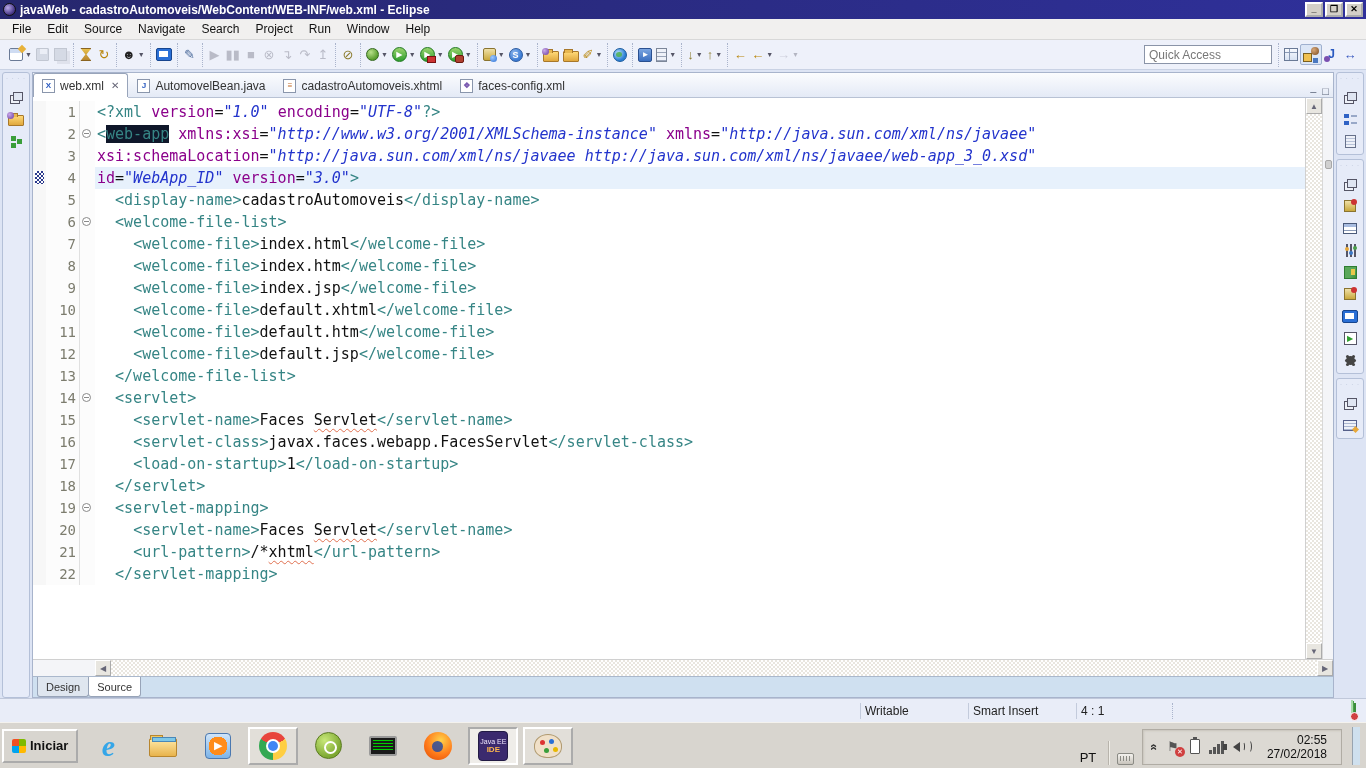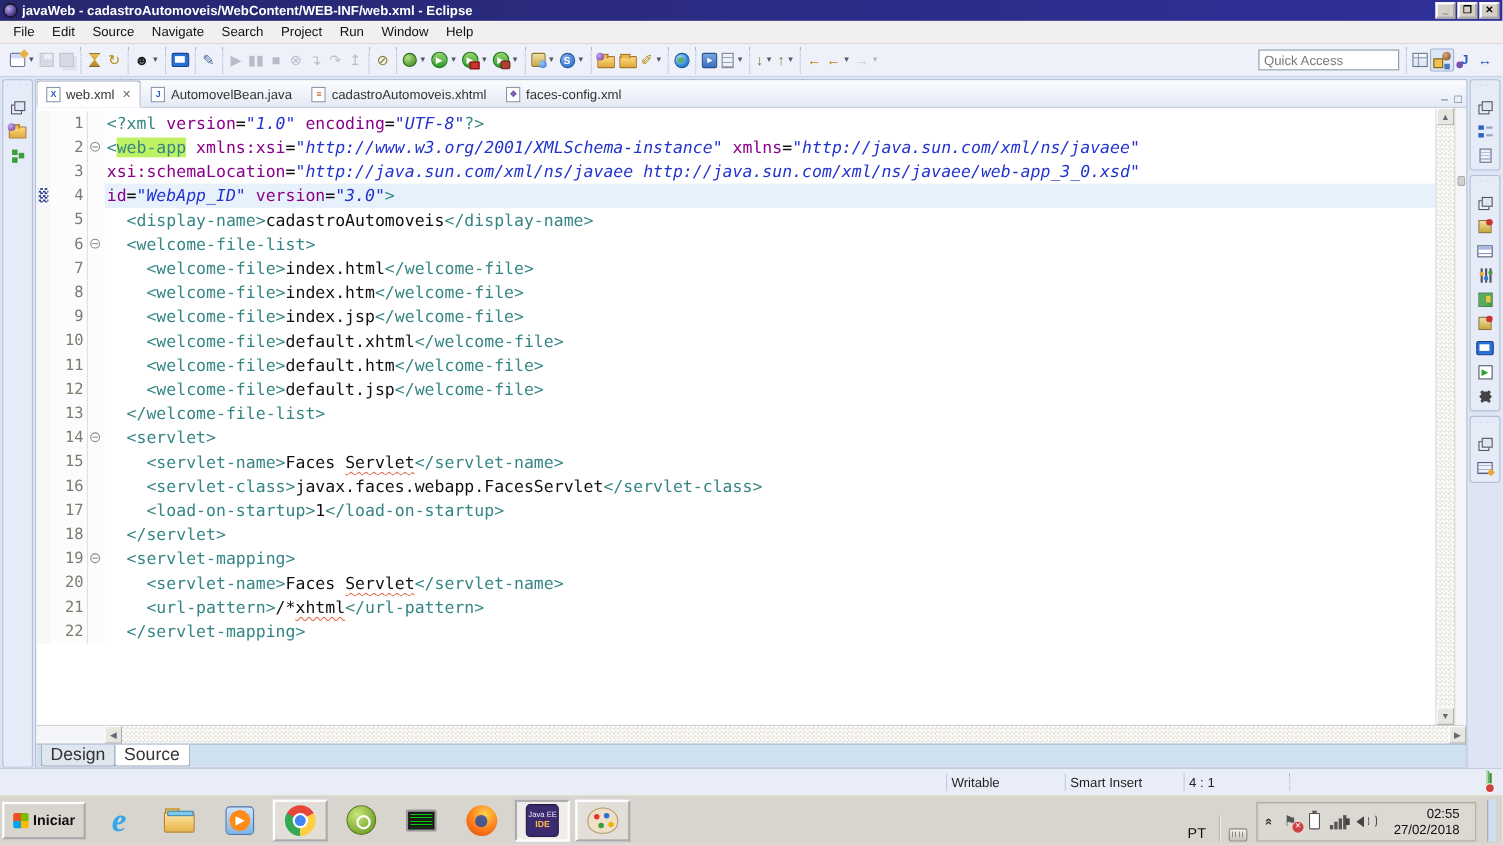--- a/index.html
+++ b/index.html
@@ -117,7 +117,7 @@
   .attr{color:#8b008b}
   .val{color:#2233cc;font-style:italic}
   .txt{color:#111}
-  .occur{background:#bef264}
+  .occur{background:#0f172a}
   .misspell{text-decoration:underline;text-decoration-style:wavy;text-decoration-color:#e07050;text-decoration-thickness:1px;text-underline-offset:3px}
 
   .vscroll{width:17px;flex:0 0 auto;border-left:1px solid #d0d0d0;display:flex;flex-direction:column}

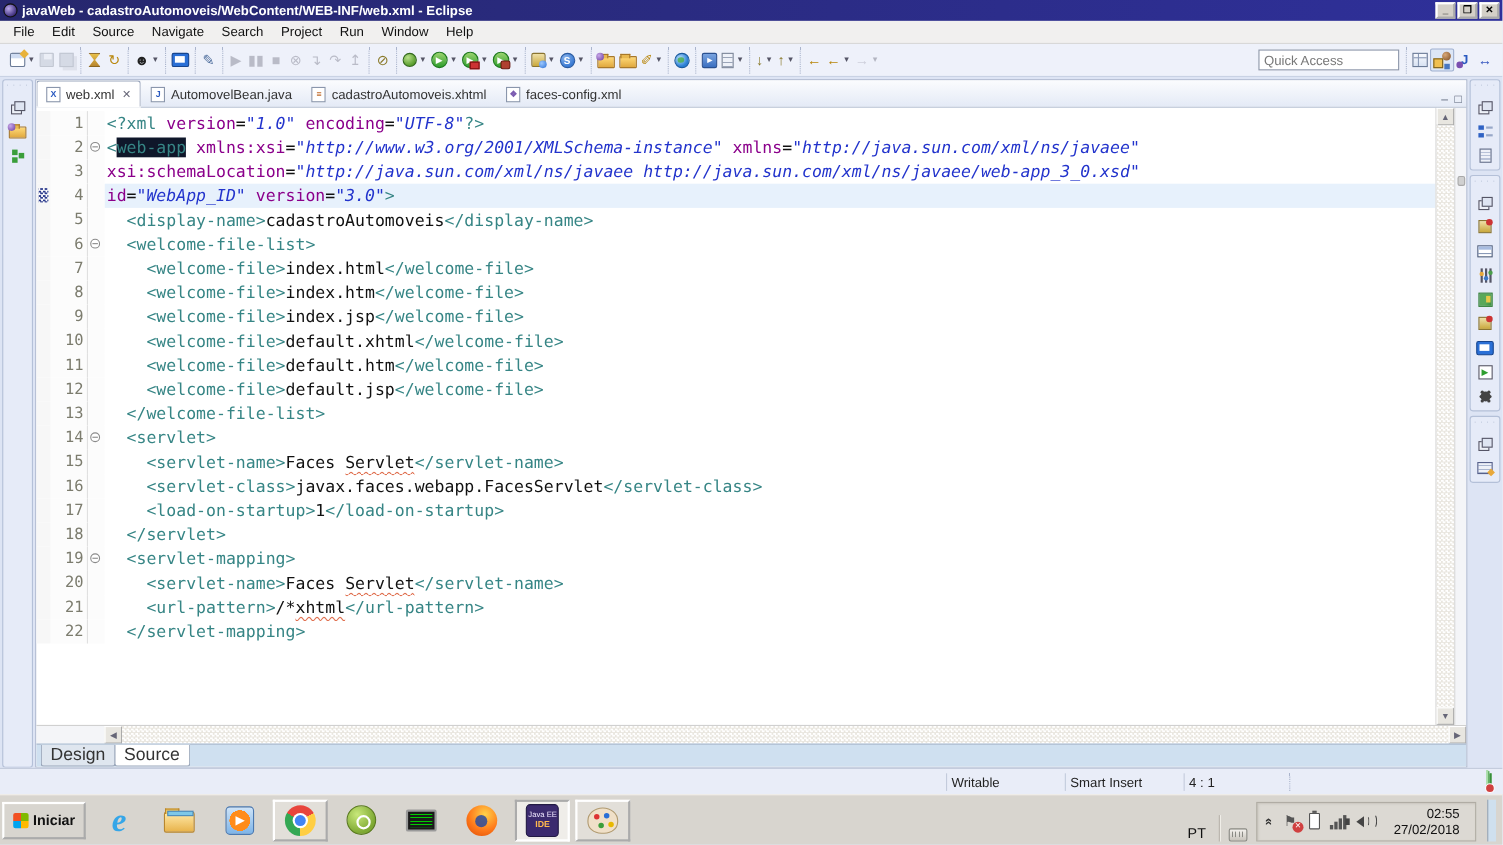--- a/index.html
+++ b/index.html
@@ -131,7 +131,7 @@
   .htrack{flex:1;background:conic-gradient(#fff 25%,#e9e6df 0 50%,#fff 0 75%,#e9e6df 0);background-size:4px 4px}
 
   .bottom-tabs{height:21px;background:#cfe0f0;border-top:1px solid #aab8cc;display:flex;align-items:stretch;padding-left:4px;flex:0 0 auto}
-  .btab{padding:0 8px;display:flex;align-items:center;font-size:16px;color:#333;border:1px solid #98a4b8;border-top:none;background:#dfe6ef;border-radius:0 0 3px 3px;margin-right:-1px}
+  .btab{padding:0 8px;display:flex;align-items:center;font-size:11px;color:#333;border:1px solid #98a4b8;border-top:none;background:#dfe6ef;border-radius:0 0 3px 3px;margin-right:-1px}
   .btab.active{background:#fff;font-weight:normal;z-index:2}
 
   

